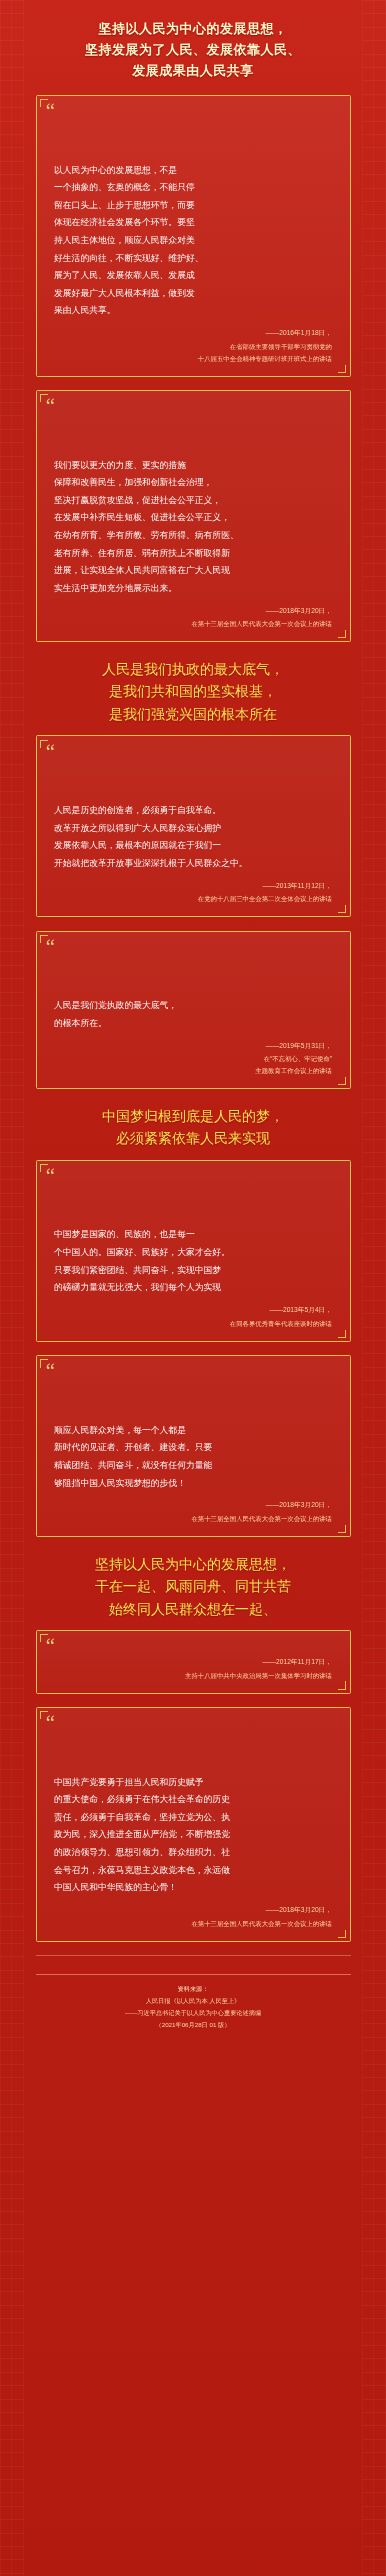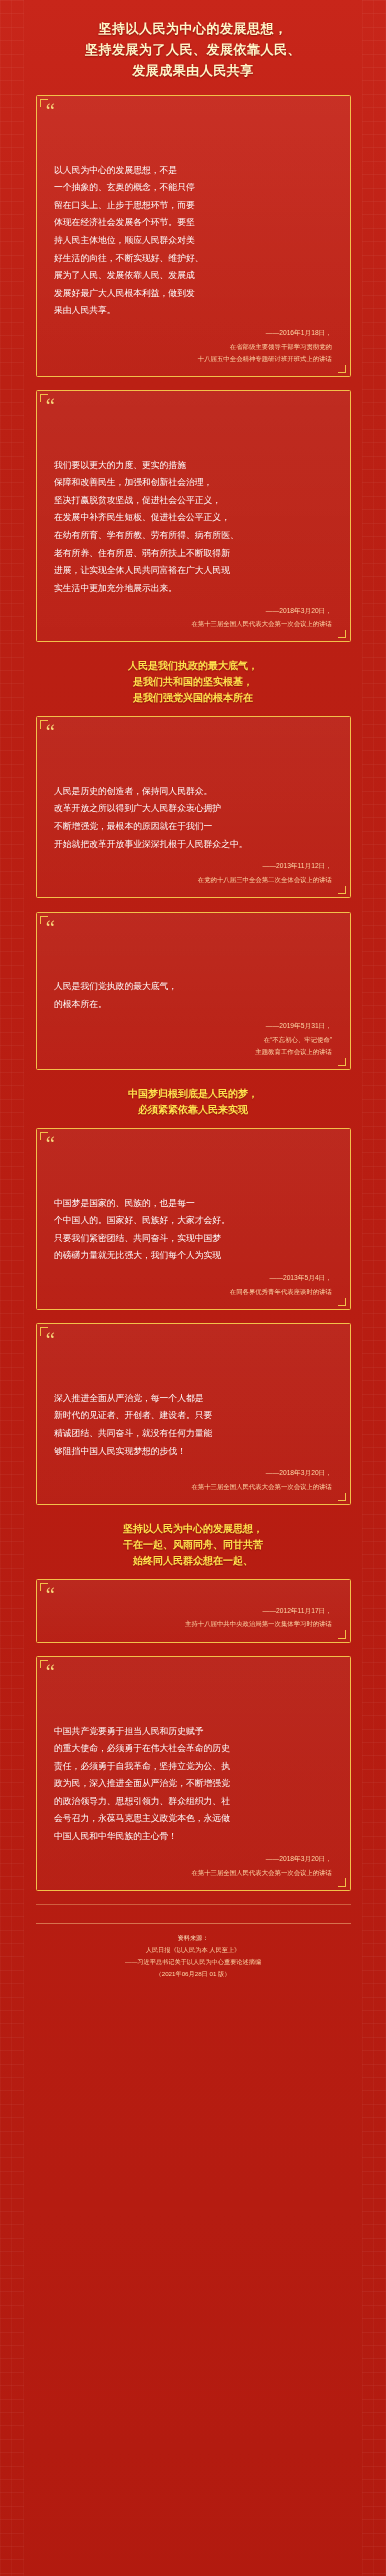--- a/index.html
+++ b/index.html
@@ -61,9 +61,9 @@
   .section-heading {
     margin: 15.5px 0 10.3px 0;
     text-align: center;
-    font-size: 10px;
+    font-size: 14px;
     line-height: 1.6;
-    font-weight: bold;
+    font-weight: normal;
     color: #ffe14d;
     text-shadow: 0 1px 1px rgba(90,5,0,0.45);
   }

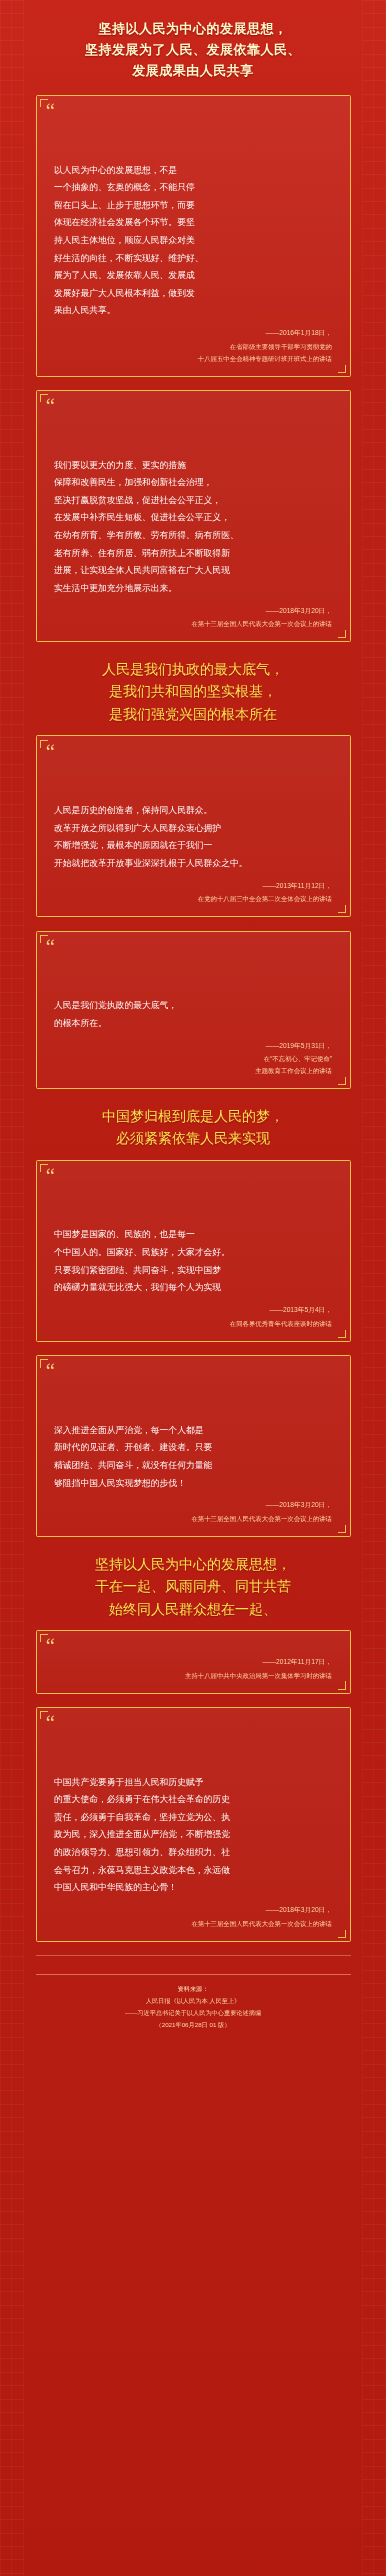--- a/index.html
+++ b/index.html
@@ -205,7 +205,7 @@
         <div class="card">
           <div class="quote-mark">“</div>
           <div class="quote-body">
-            <div>人民是历史的创造者，保持同人民群众。</div>
+            <div>人民是历史的创造者，必须勇于自我革命。</div>
             <div>改革开放之所以得到广大人民群众衷心拥护</div>
             <div>不断增强党，最根本的原因就在于我们一</div>
             <div>开始就把改革开放事业深深扎根于人民群众之中。</div>

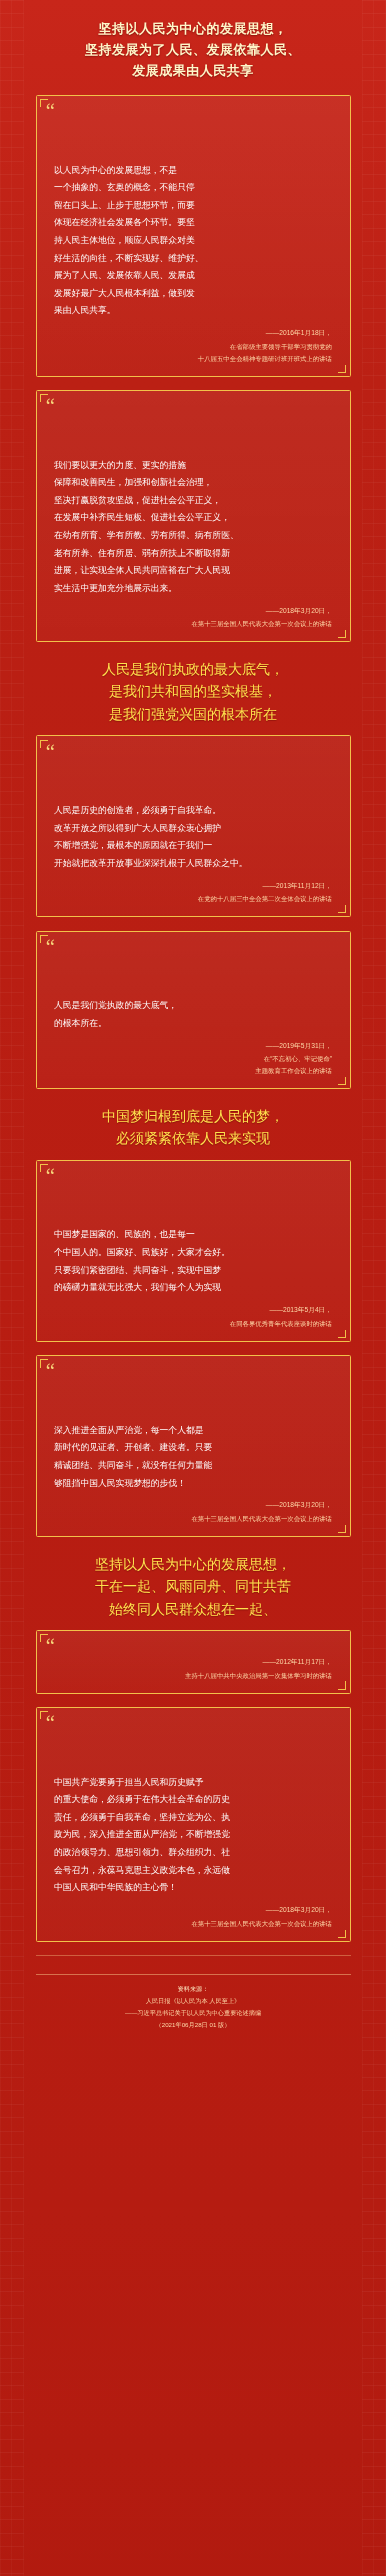--- a/index.html
+++ b/index.html
@@ -207,7 +207,7 @@
           <div class="quote-body">
             <div>人民是历史的创造者，必须勇于自我革命。</div>
             <div>改革开放之所以得到广大人民群众衷心拥护</div>
-            <div>不断增强党，最根本的原因就在于我们一</div>
+            <div>发展依靠人民，最根本的原因就在于我们一</div>
             <div>开始就把改革开放事业深深扎根于人民群众之中。</div>
           </div>
           <div class="quote-date">——2013年11月12日，</div>

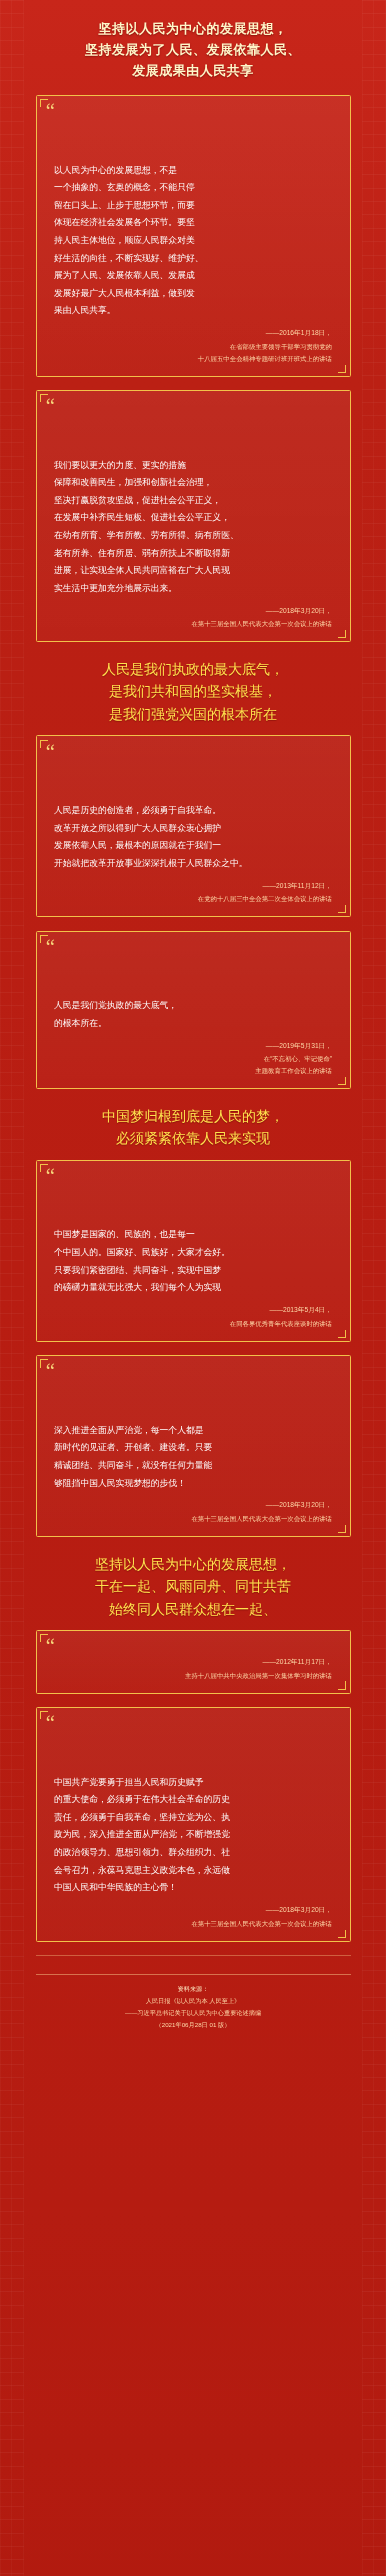--- a/index.html
+++ b/index.html
@@ -247,7 +247,7 @@
         <div class="card">
           <div class="quote-mark">“</div>
           <div class="quote-body">
-            <div>深入推进全面从严治党，每一个人都是</div>
+            <div>顺应人民群众对美，每一个人都是</div>
             <div>新时代的见证者、开创者、建设者。只要</div>
             <div>精诚团结、共同奋斗，就没有任何力量能</div>
             <div>够阻挡中国人民实现梦想的步伐！</div>

